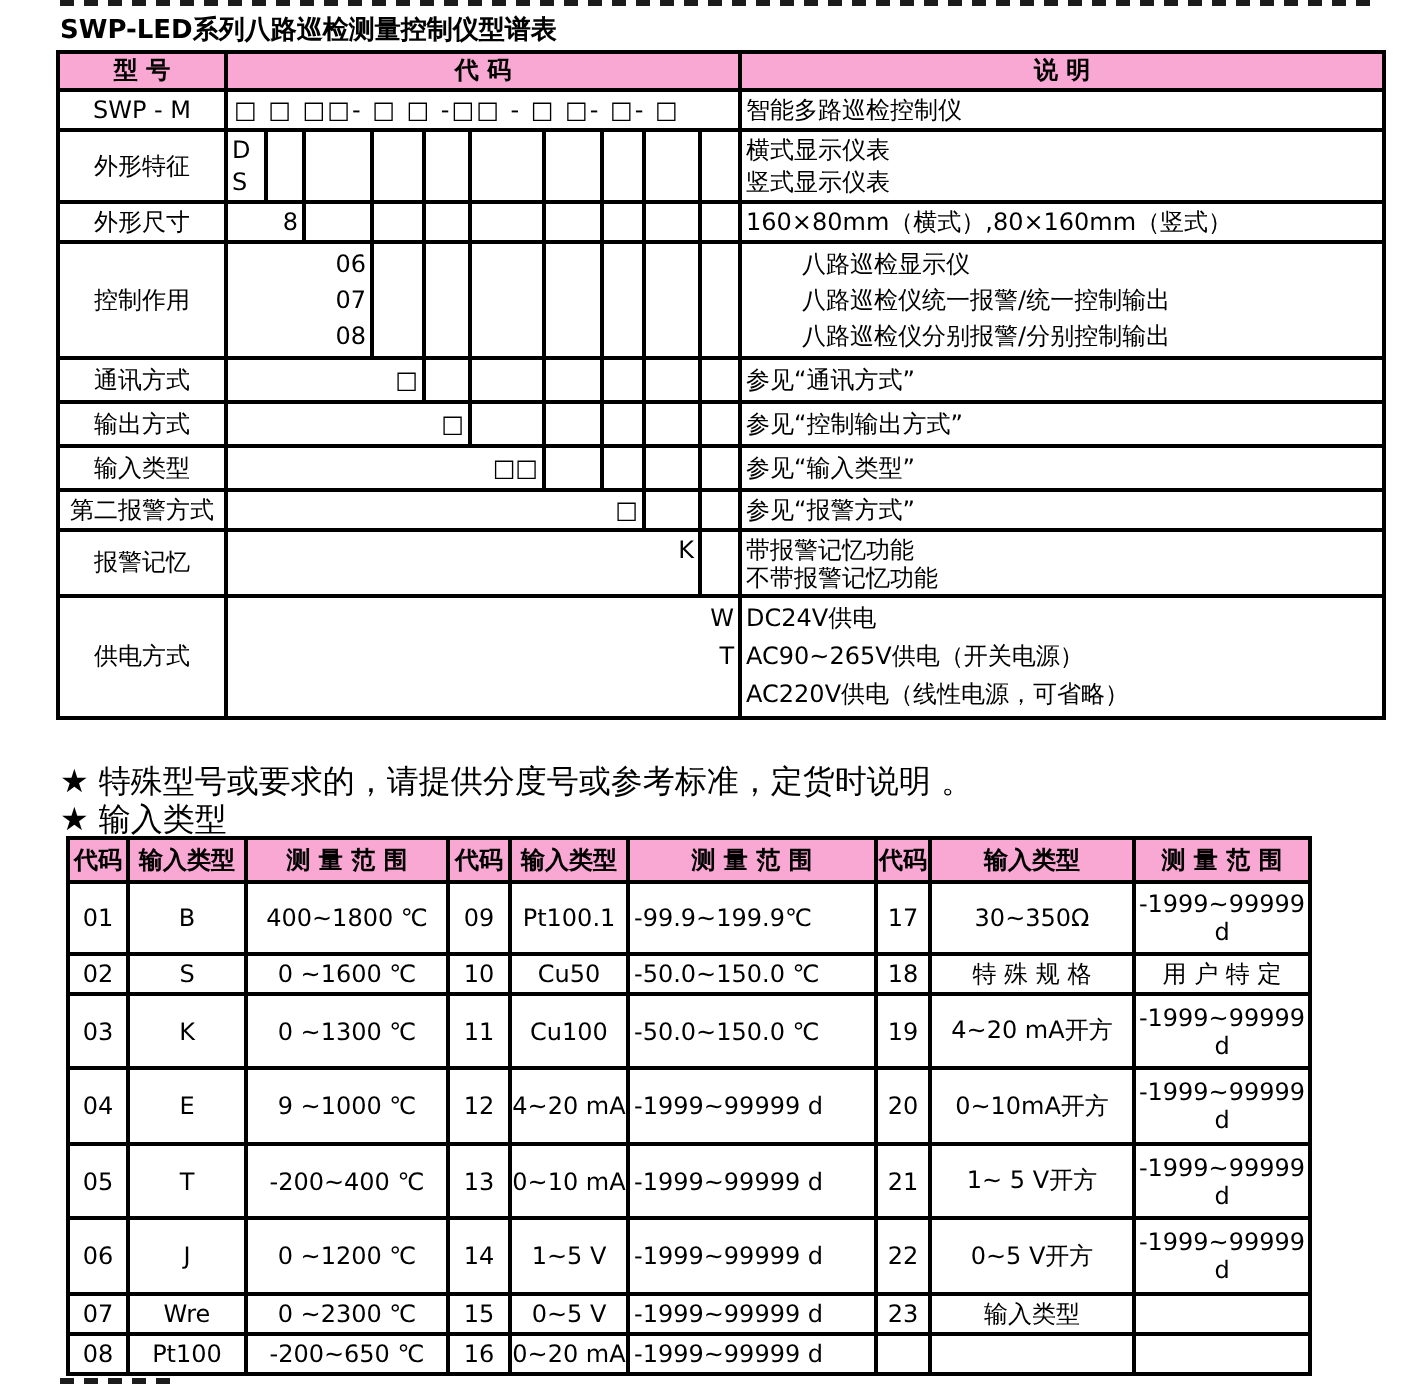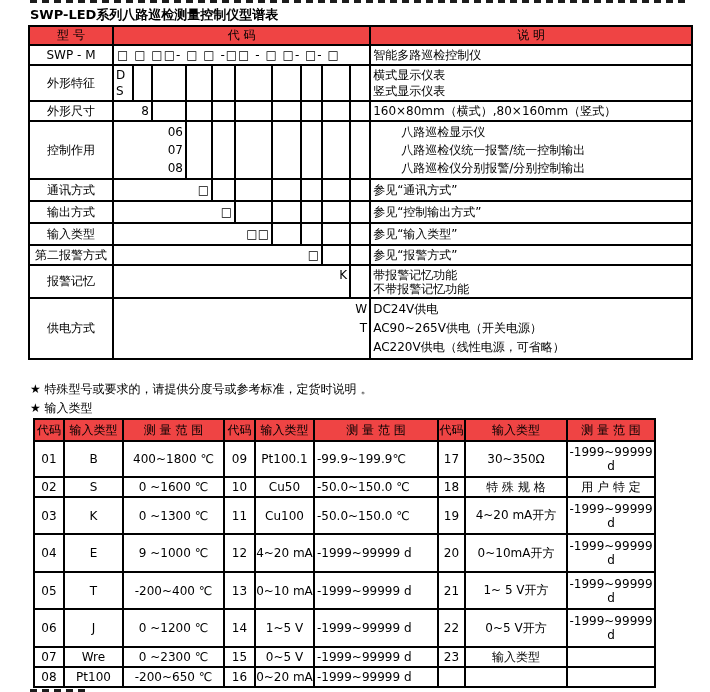--- a/index.html
+++ b/index.html
@@ -16,7 +16,7 @@
   #note2{top:400px;}
   table{border-collapse:collapse;table-layout:fixed;}
   td,th{border:2px solid #000;padding:0;overflow:hidden;vertical-align:middle;}
-  th{background:#ef4444;font-weight:normal;text-align:center;}
+  th{background:#f9a8d4;font-weight:bold;text-align:center;}
   #model-table{position:absolute;left:28px;top:25px;width:663px;}
   #input-table{position:absolute;left:33px;top:418px;width:621px;}
   #model-table td.lbl{text-align:center;}

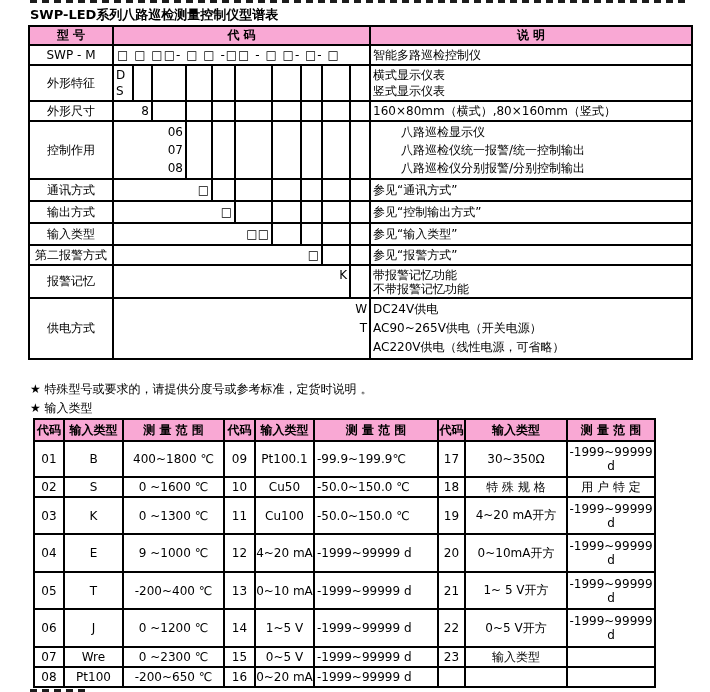--- a/index.html
+++ b/index.html
@@ -11,7 +11,7 @@
   #clip-top{left:30px;top:0;width:660px;}
   #clip-bottom{left:30px;top:689px;width:56px;}
   #page-title{position:absolute;left:30px;top:6px;font-weight:bold;font-size:13px;letter-spacing:0px;}
-  .note{position:absolute;left:30px;font-size:12px;}
+  .note{position:absolute;left:30px;font-size:16px;}
   #note1{top:381px;}
   #note2{top:400px;}
   table{border-collapse:collapse;table-layout:fixed;}

